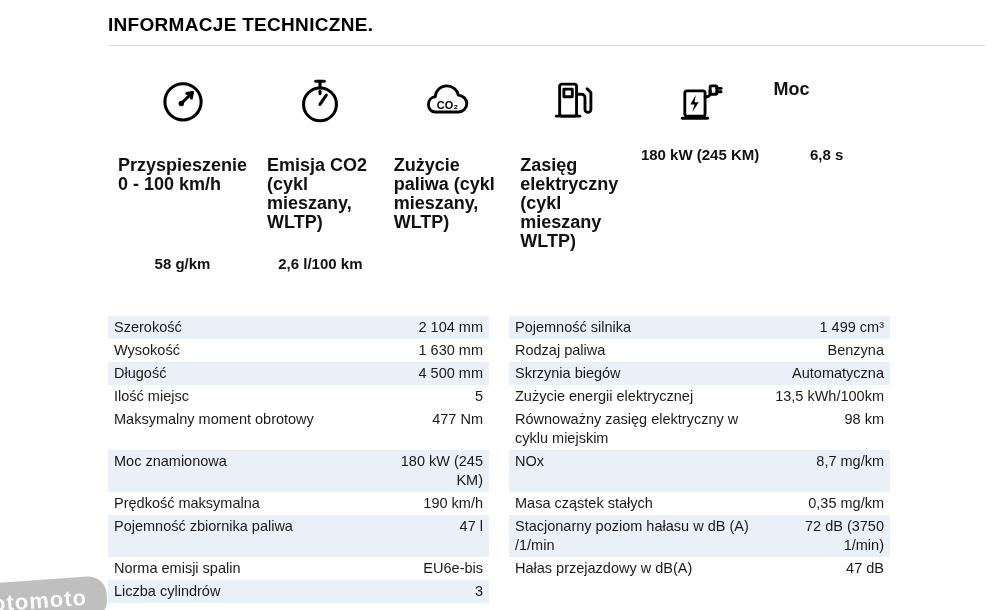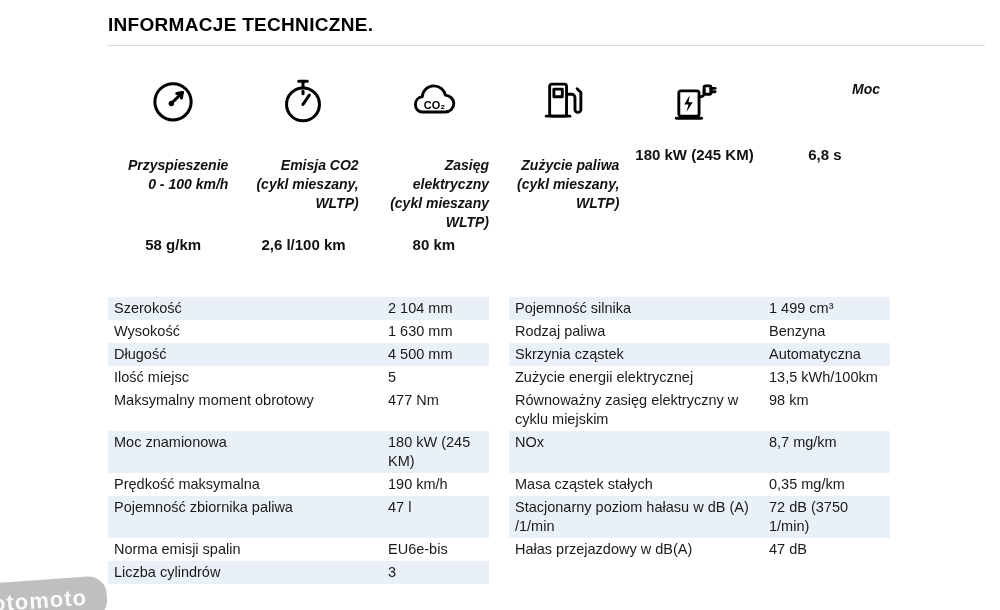--- a/index.html
+++ b/index.html
@@ -42,13 +42,12 @@
   .hl-label {
     margin-top:14px;
     padding:0 10px;
-    text-align:right;
-    font-weight:bold;
-    font-size:14px;
+    text-align:left;
+    font-weight:bold;
+    font-size:18px;
     line-height:19px;
     min-height:62px;
     color:#111;
-    font-style:italic;
   }
   .hl-value {
     margin-top:4px;

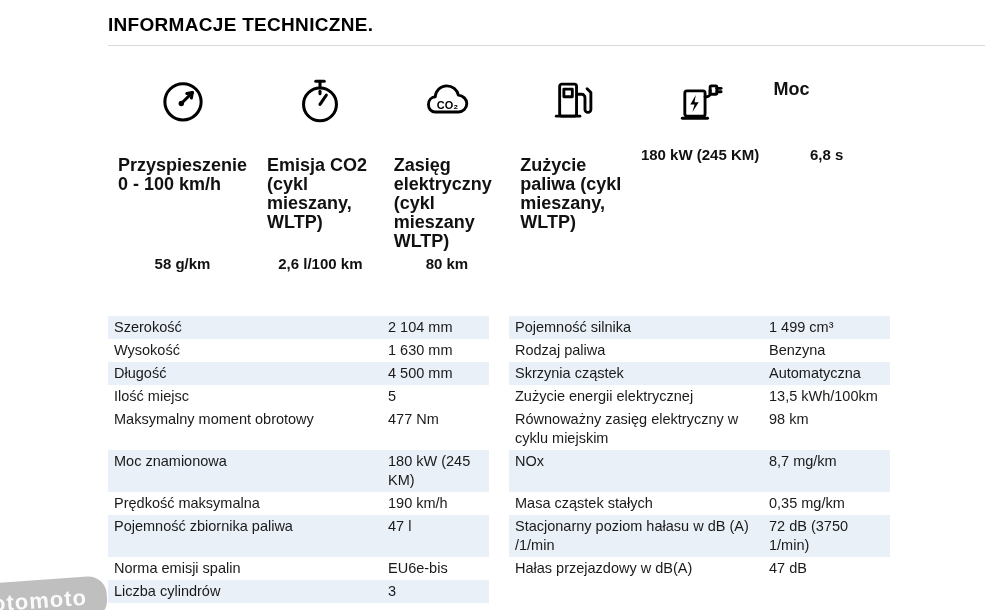--- a/index.html
+++ b/index.html
@@ -150,8 +150,8 @@
     <div class="hl-label">Moc</div>
     <div class="hl-label">Przyspieszenie 0 - 100 km/h</div>
     <div class="hl-label">Emisja CO2 (cykl mieszany, WLTP)</div>
+    <div class="hl-label">Zużycie paliwa (cykl mieszany, WLTP)</div>
     <div class="hl-label">Zasięg elektryczny (cykl mieszany WLTP)</div>
-    <div class="hl-label">Zużycie paliwa (cykl mieszany, WLTP)</div>
 
     <div class="hl-value">180 kW (245 KM)</div>
     <div class="hl-value">6,8 s</div>

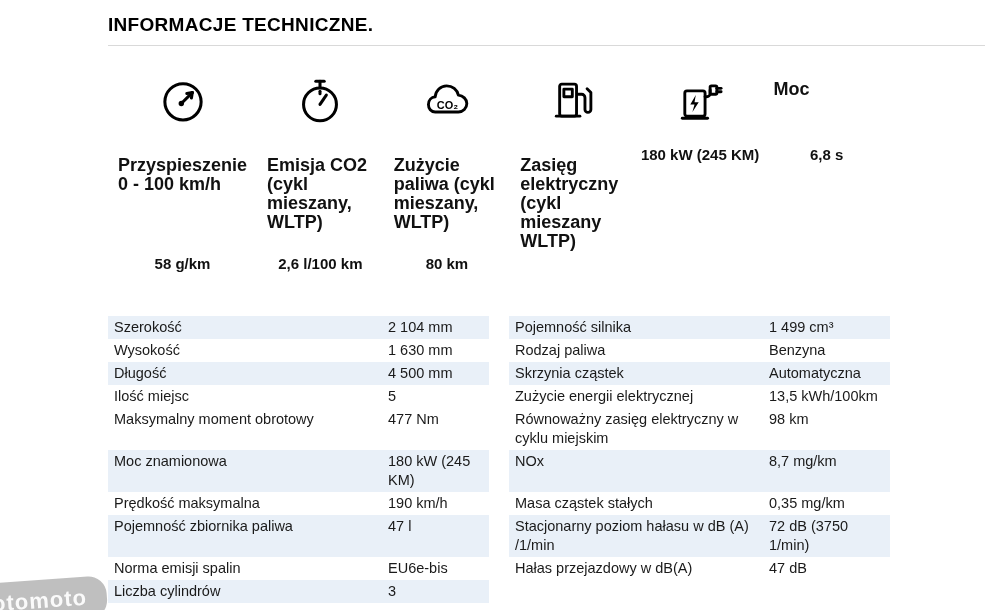--- a/index.html
+++ b/index.html
@@ -157,7 +157,6 @@
     <div class="hl-value">6,8 s</div>
     <div class="hl-value">58 g/km</div>
     <div class="hl-value">2,6 l/100 km</div>
-    <div class="hl-value">80 km</div>
   </div>
 
   <div class="spec-table">

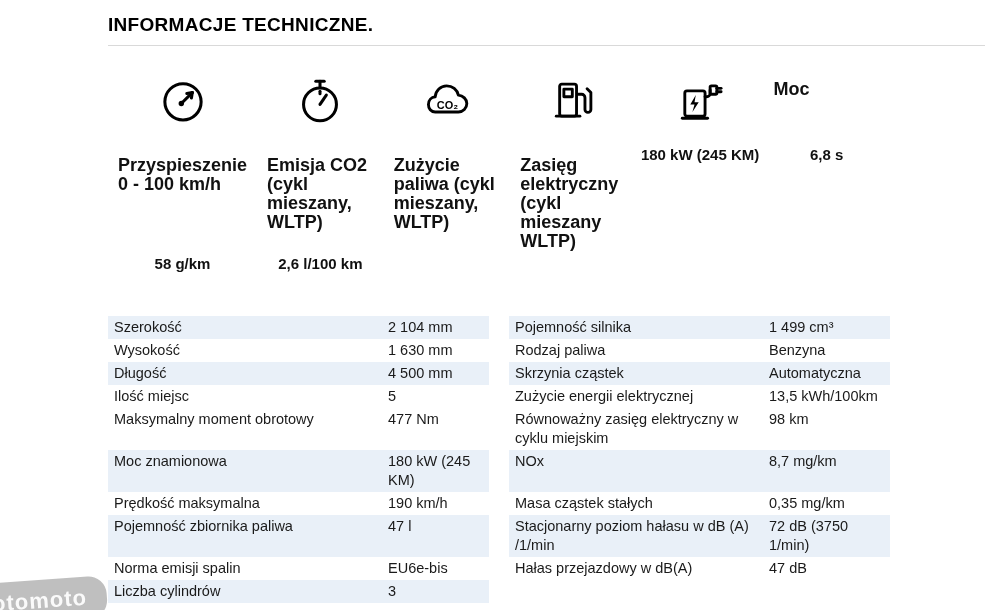--- a/index.html
+++ b/index.html
@@ -74,7 +74,7 @@
   .trow.striped .half { background:#e9f0f8; }
   .trow.striped .half.empty { background:transparent; }
   .lbl { flex:1; line-height:19px; padding-right:10px; }
-  .val { line-height:19px; text-align:left; }
+  .val { line-height:19px; text-align:right; }
   .half.l .val { width:95px; }
   .half.r .val { width:115px; }
 

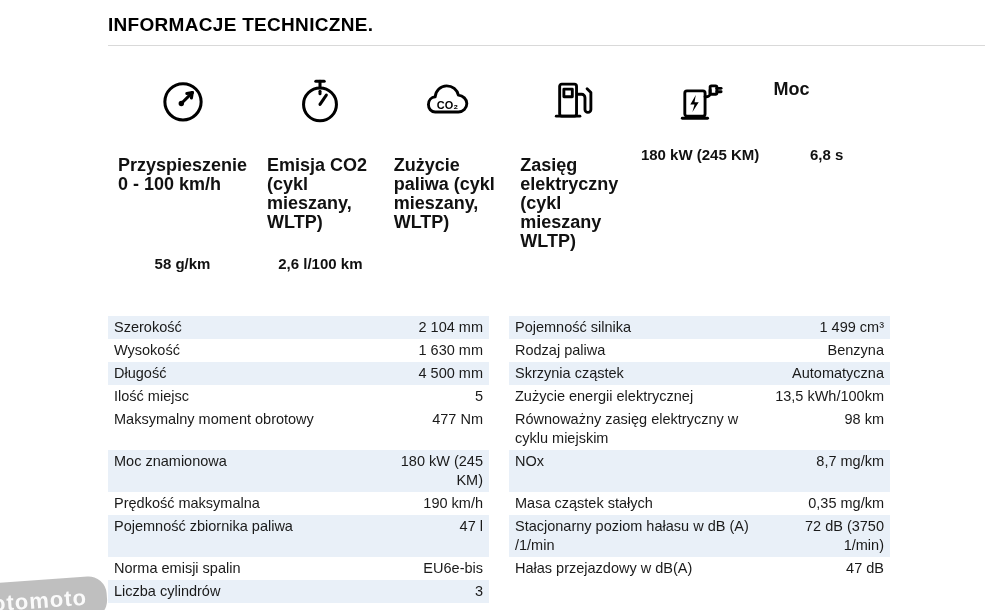--- a/index.html
+++ b/index.html
@@ -189,7 +189,7 @@
         <span class="val">4 500 mm</span>
       </div>
       <div class="half r">
-        <span class="lbl">Skrzynia cząstek</span>
+        <span class="lbl">Skrzynia biegów</span>
         <span class="val">Automatyczna</span>
       </div>
     </div>

